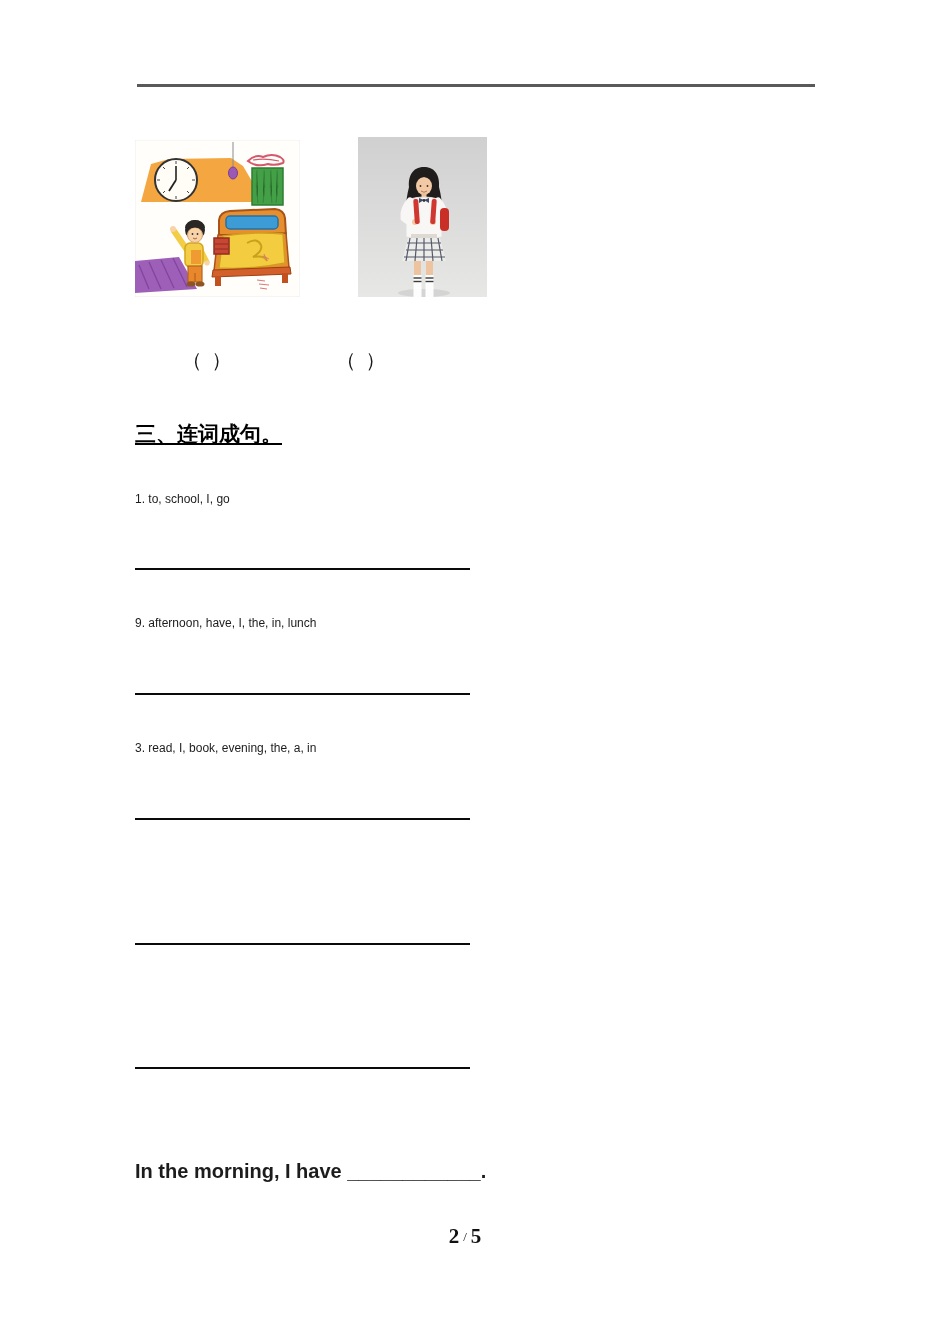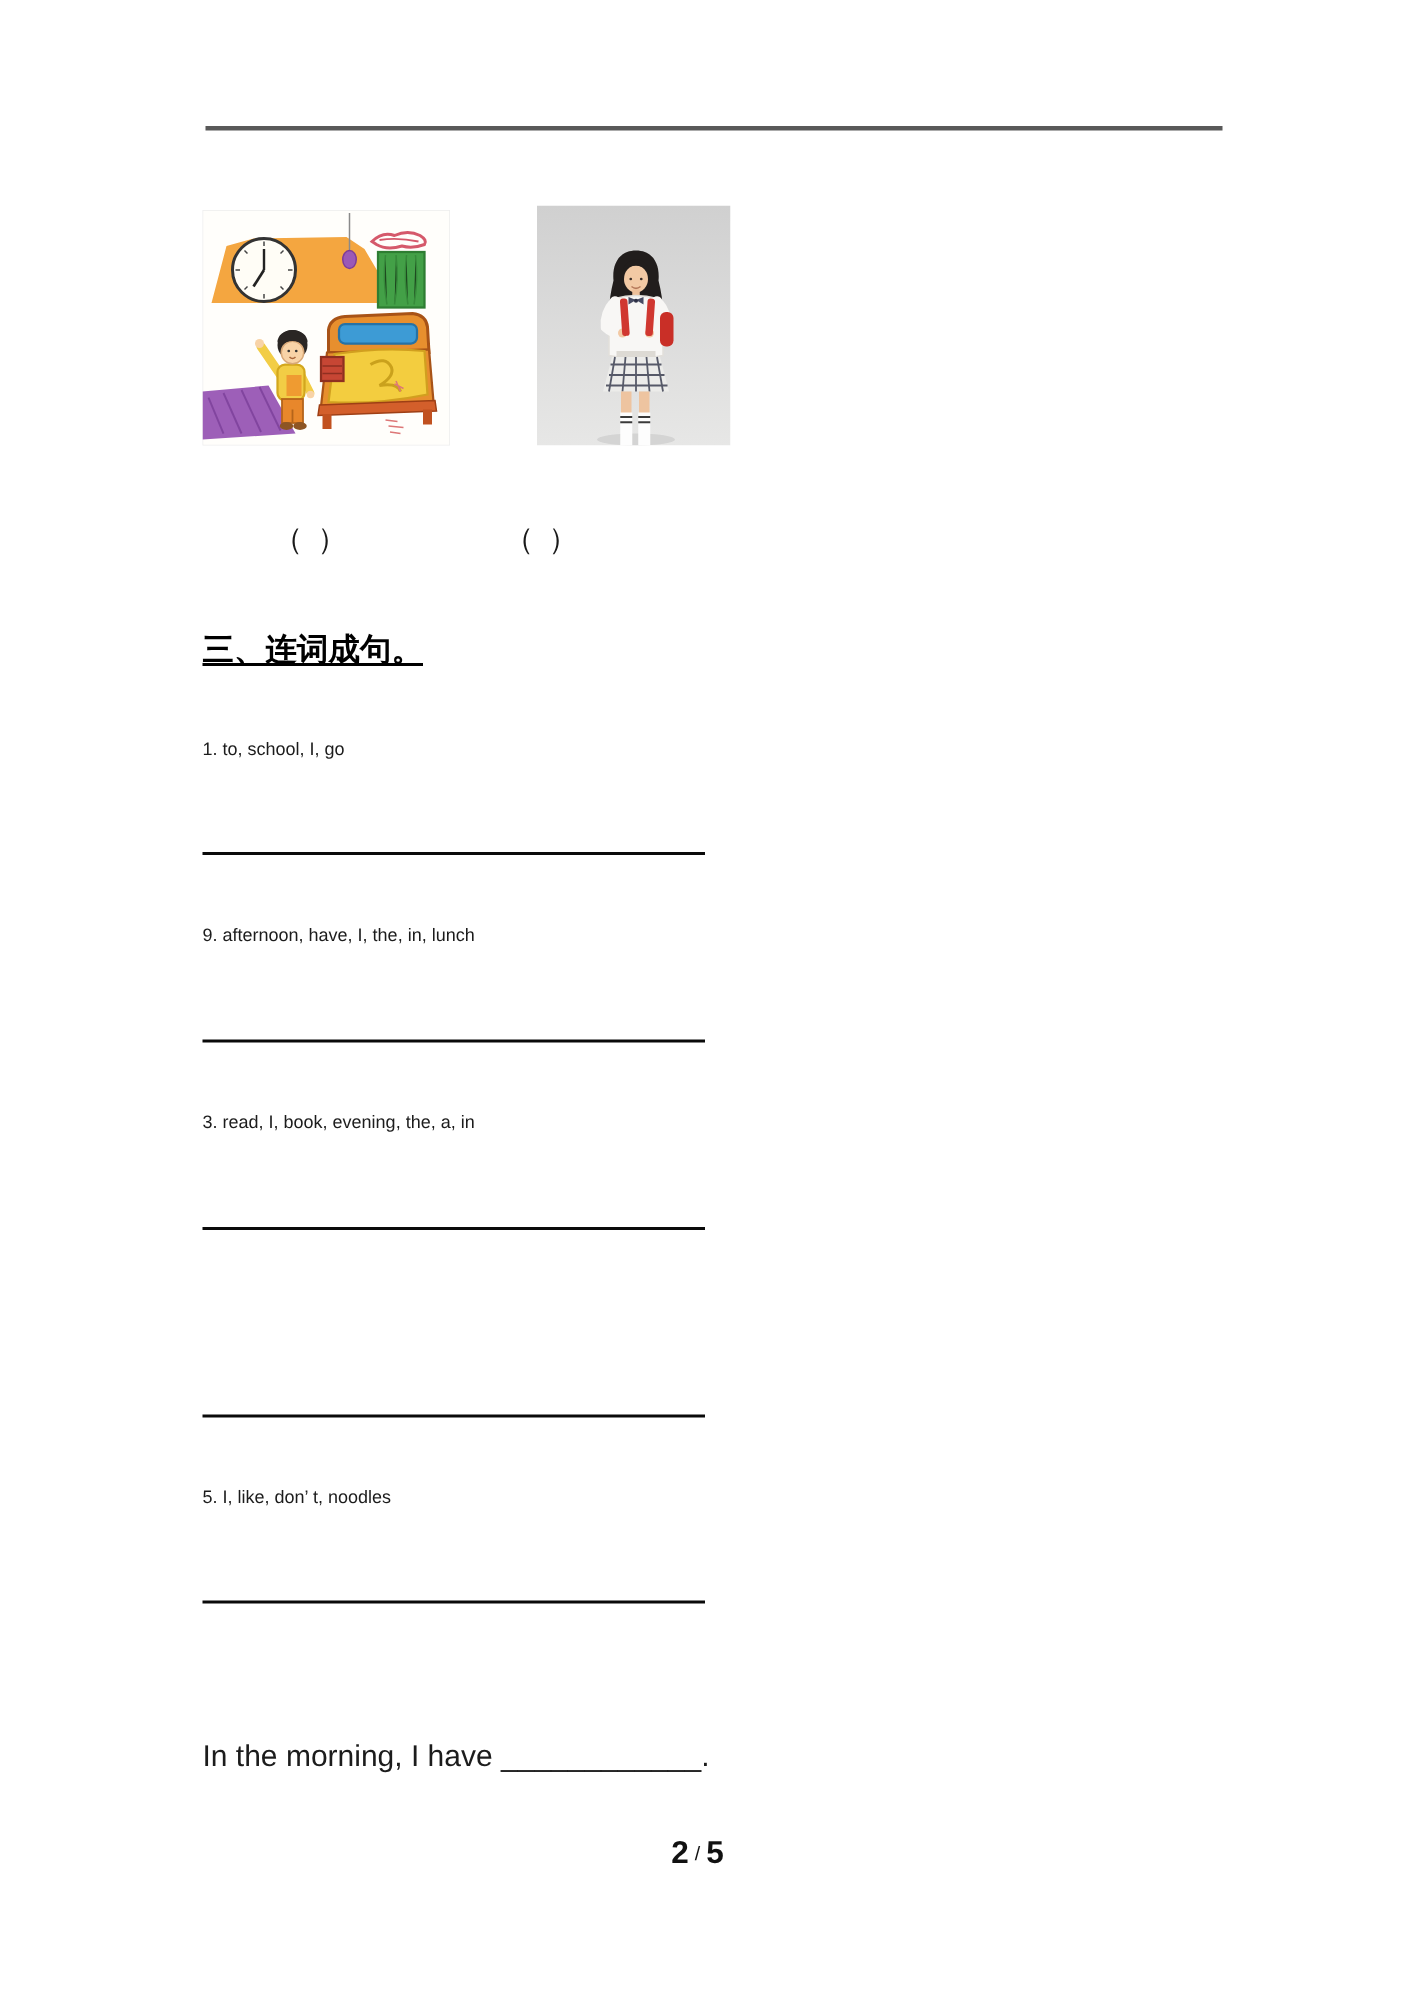--- a/index.html
+++ b/index.html
@@ -203,7 +203,6 @@
 
   <div class="abs answer-line" style="left:135px;top:943px"></div>
 
-  <div class="abs item-text" style="left:135px;top:986px">5. I, like, don’ t, noodles</div>
   <div class="abs answer-line" style="left:135px;top:1067px"></div>
 
   <div class="abs fill-sentence" style="left:135px;top:1159px">In the morning, I have ____________.</div>

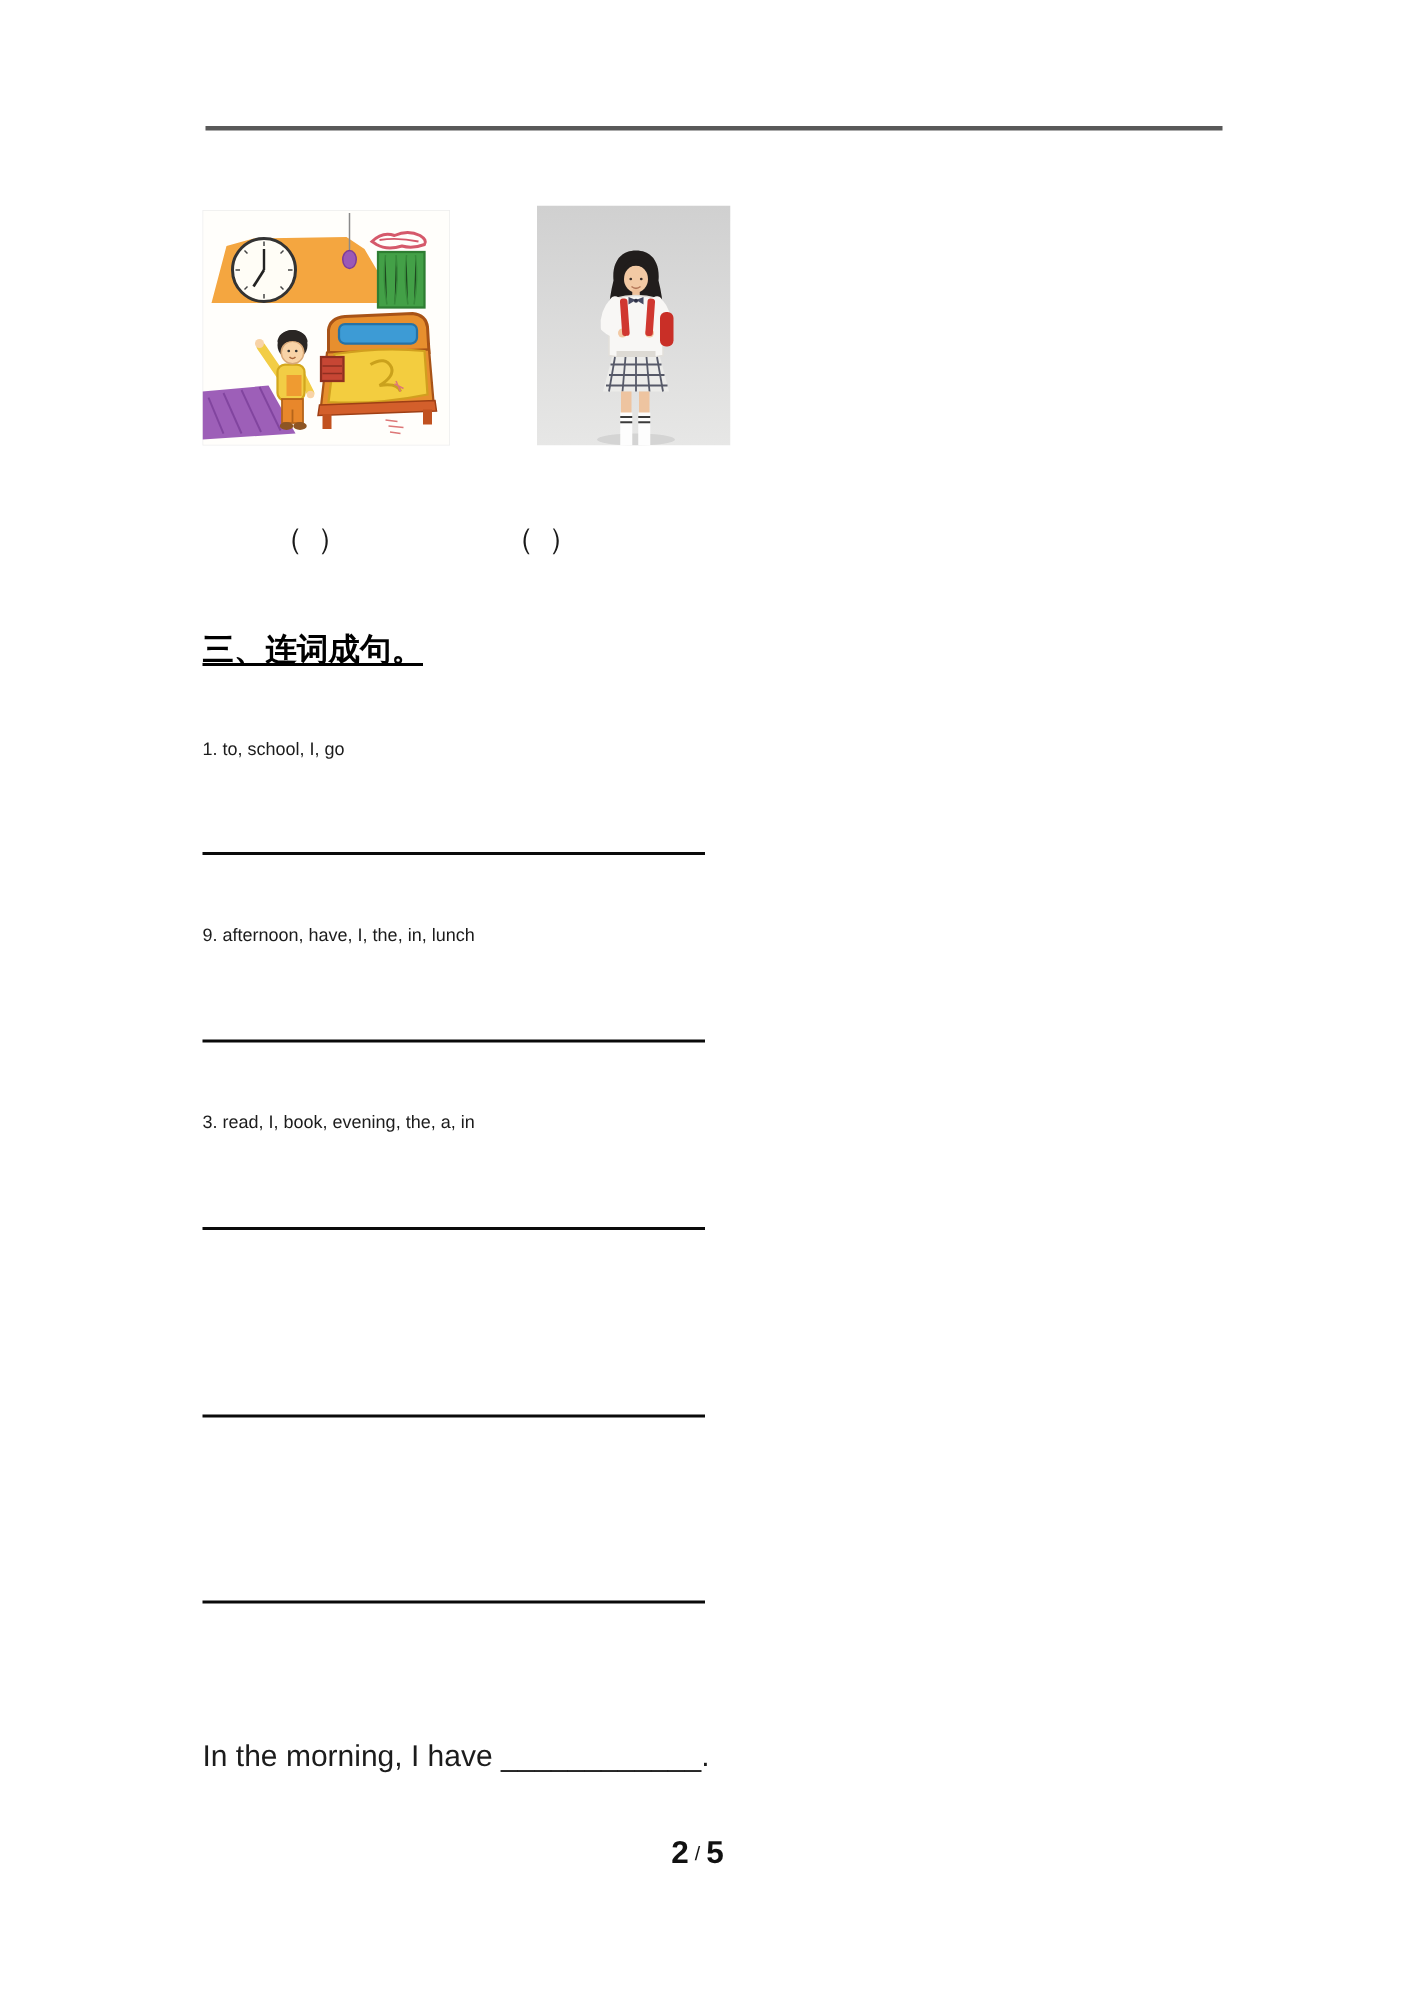--- a/index.html
+++ b/index.html
@@ -33,7 +33,7 @@
     width:335px;height:0;border-top:2px solid #0a0a0a;
   }
   .fill-sentence{
-    font-size:20px;line-height:25px;color:#1c1c1c;white-space:pre;
+    font-size:20px;line-height:25px;color:#1c1c1c;white-space:pre;font-weight:bold;
   }
   .footer{
     left:0;top:1224px;width:930px;text-align:center;

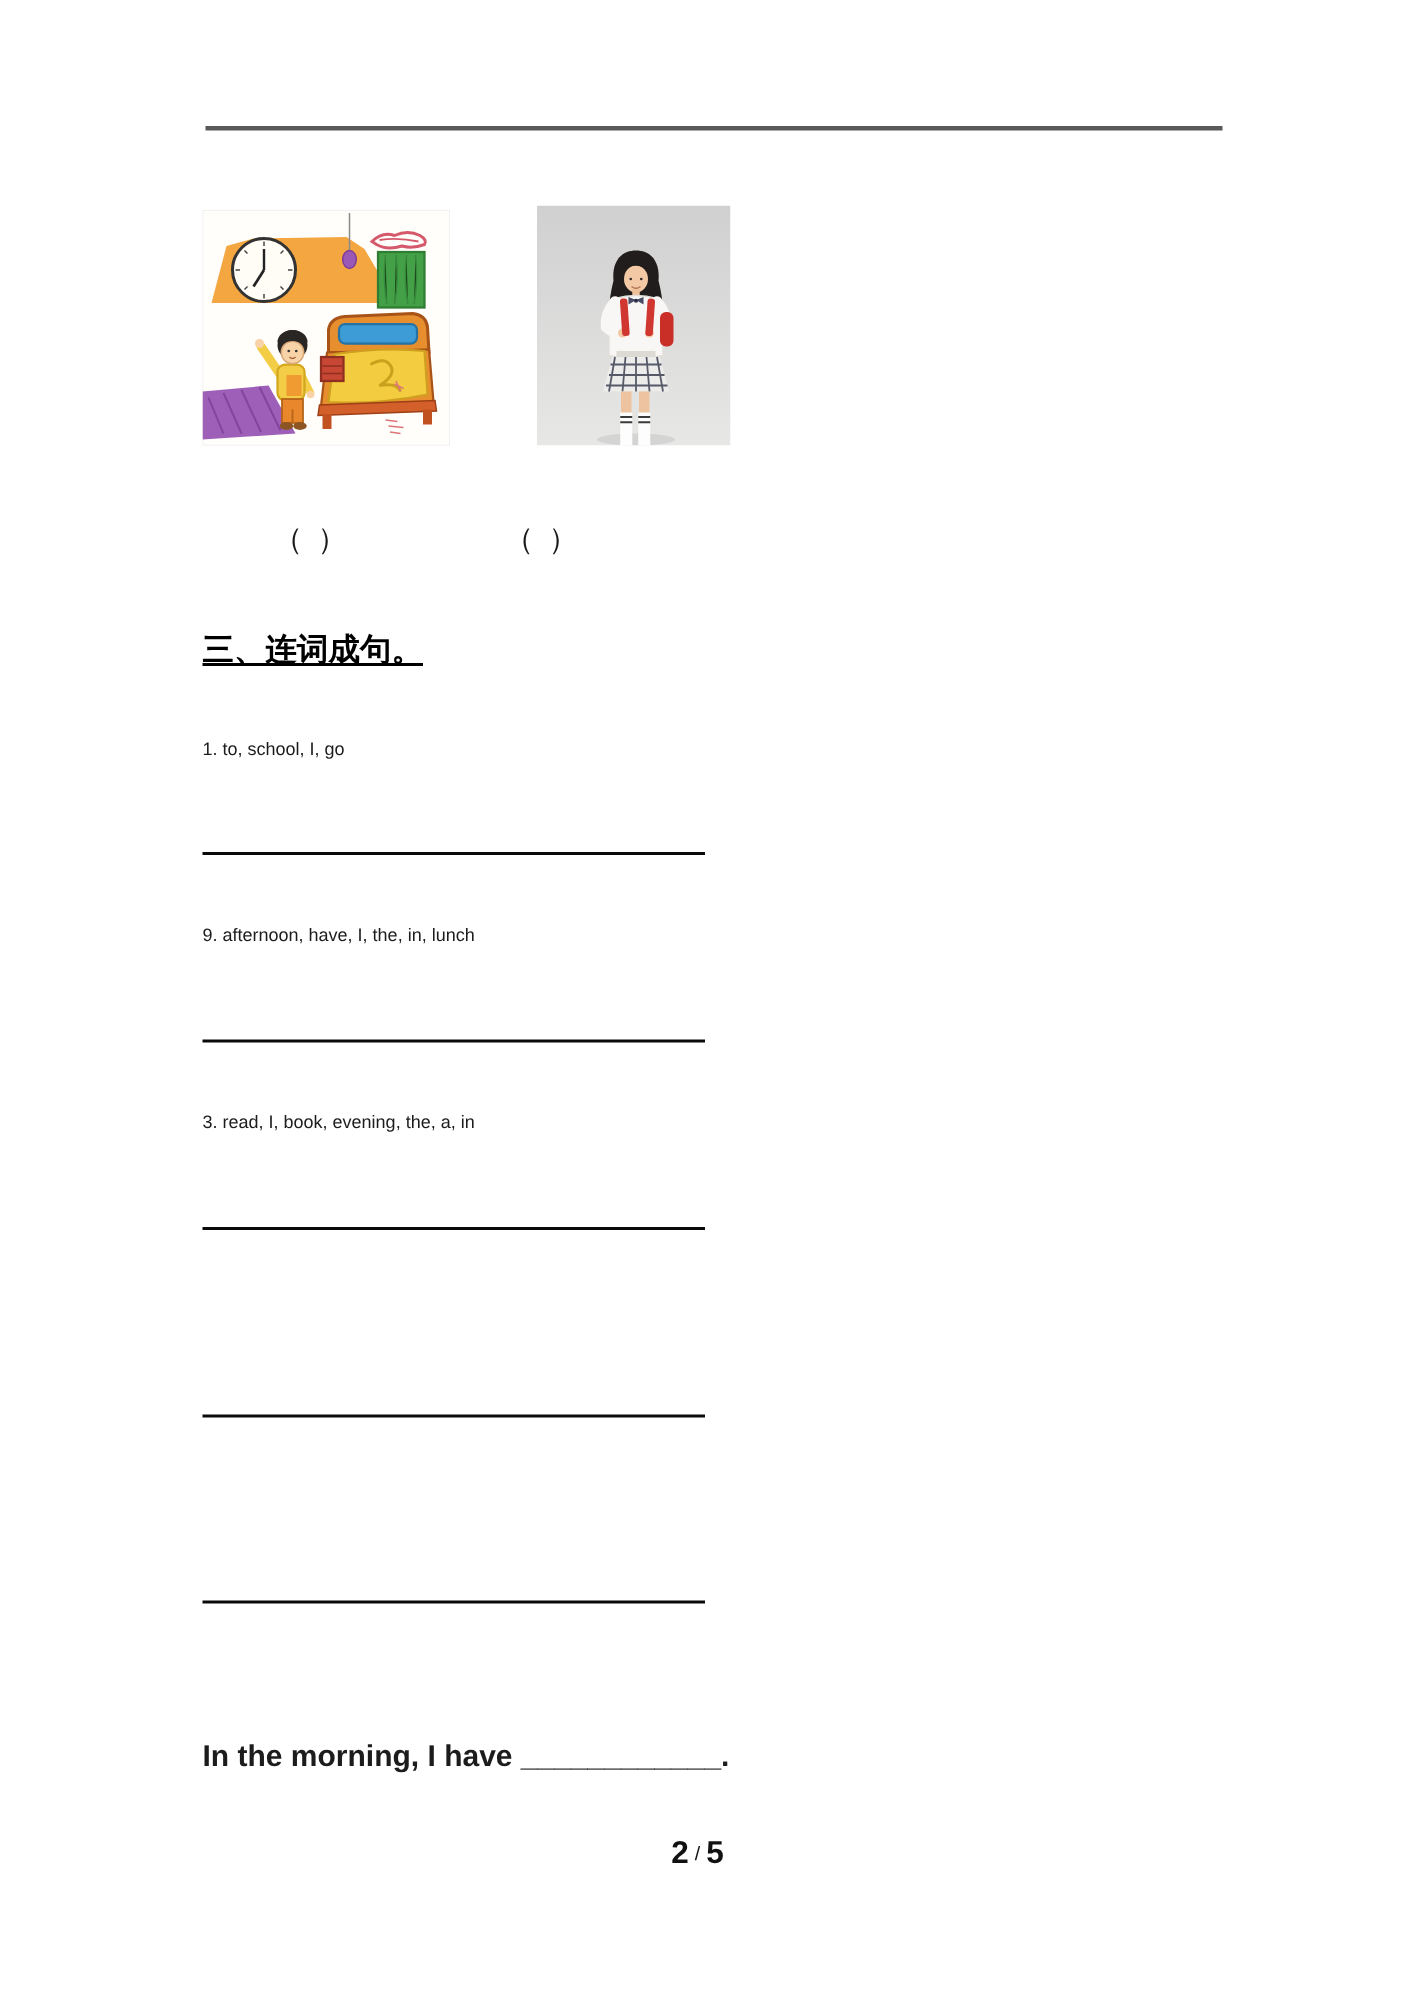--- a/index.html
+++ b/index.html
@@ -37,7 +37,7 @@
   }
   .footer{
     left:0;top:1224px;width:930px;text-align:center;
-    font-family:Liberation Sans, sans-serif;
+    font-family:Liberation Serif, serif;
     color:#111;
   }
   .footer .num{font-size:21px;font-weight:bold;}

